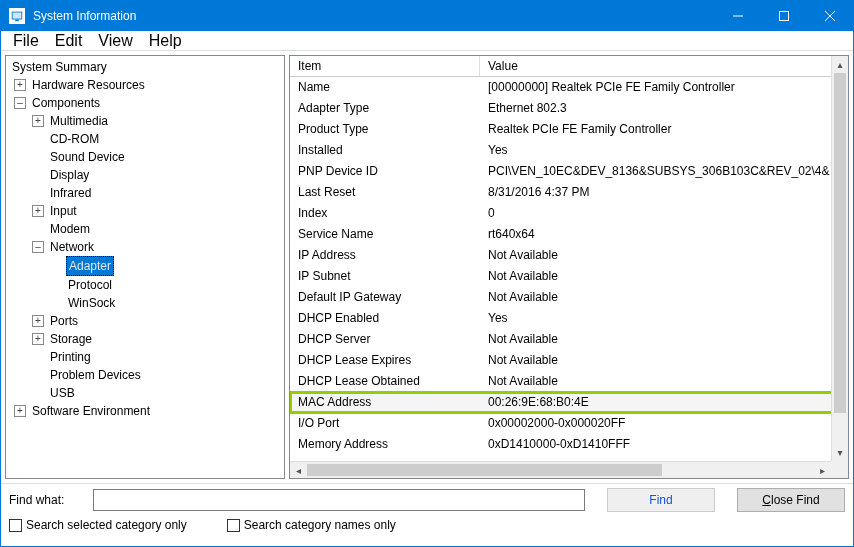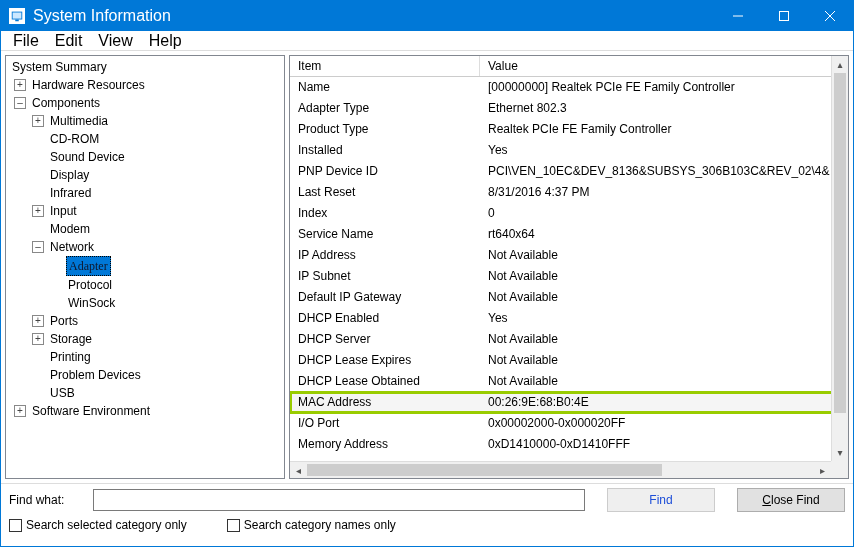--- a/index.html
+++ b/index.html
@@ -7,7 +7,7 @@
 .titlebar { background: #0078d7; color: #fff; height: 30px; display: flex; align-items: center; padding-left: 8px; }
 .titlebar-icon { width: 16px; height: 16px; background: #fff; margin-right: 8px; display: flex; align-items: center; justify-content: center; }
 .titlebar-icon svg { width: 14px; height: 14px; }
-.titlebar-title { flex: 1; font-size: 16px; }
+.titlebar-title { flex: 1; font-size: 12px; }
 .win-controls { display: flex; height: 100%; }
 .win-btn { width: 46px; height: 30px; display: flex; align-items: center; justify-content: center; color: #fff; }
 .menubar { height: 20px; display: flex; align-items: center; padding: 0 4px; background: #fff; border-bottom: 1px solid #ddd; }

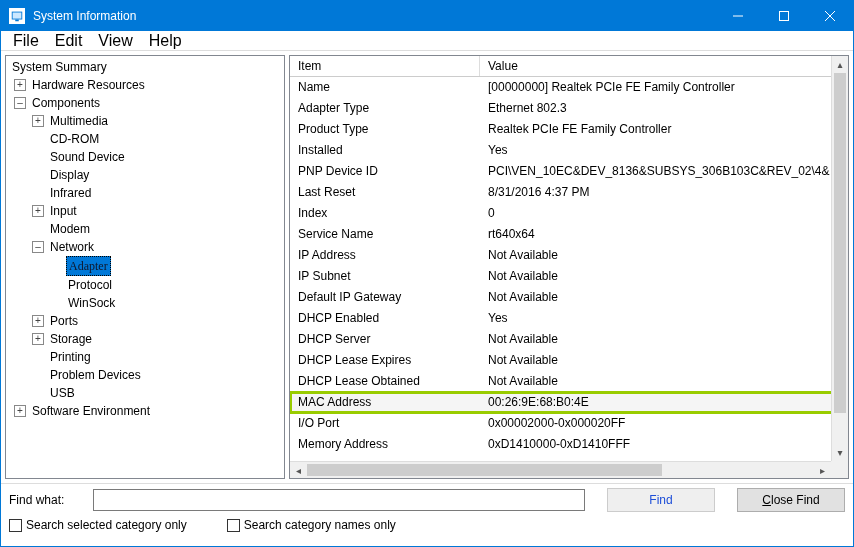--- a/index.html
+++ b/index.html
@@ -21,7 +21,7 @@
 .toggle { width: 12px; height: 12px; border: 1px solid #888; display: inline-flex; align-items: center; justify-content: center; font-size: 10px; line-height: 10px; margin-right: 4px; color: #444; background: #fff; }
 .spacer-toggle { width: 16px; display: inline-block; }
 .tree-label { padding: 0 2px; }
-.tree-label.selected { background: #0078d7; color: #0f172a; border: 1px dotted #000; font-family: Liberation Serif, serif; }
+.tree-label.selected { background: #0078d7; color: #e5e5e5; border: 1px dotted #000; }
 .ind1 { padding-left: 4px; }
 .ind2 { padding-left: 22px; }
 .ind3 { padding-left: 40px; }

